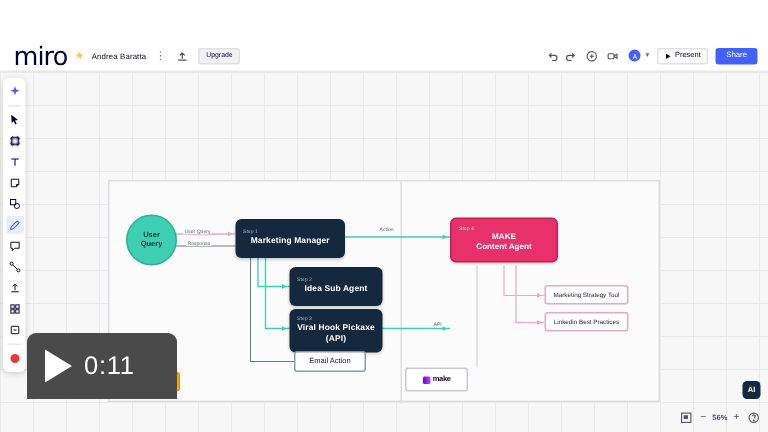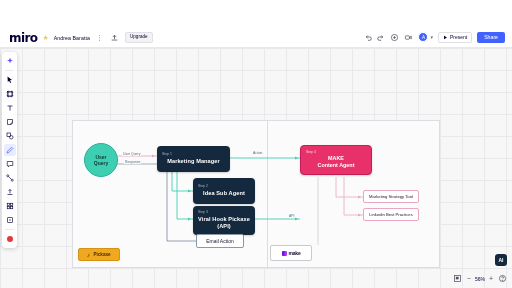--- a/index.html
+++ b/index.html
@@ -33,7 +33,7 @@
   .hdr-left { display: flex; align-items: center; gap: 5px; padding-left: 9px; }
   .miro-logo {
     font-family: "DejaVu Sans", sans-serif;
-    font-weight: 700; font-size: 12px; letter-spacing: -0.6px;
+    font-weight: 400; font-size: 17px; letter-spacing: -0.6px;
     color: #050038;
   }
   .board-star { font-size: 7px; color: #f2c94c; line-height: 1; }

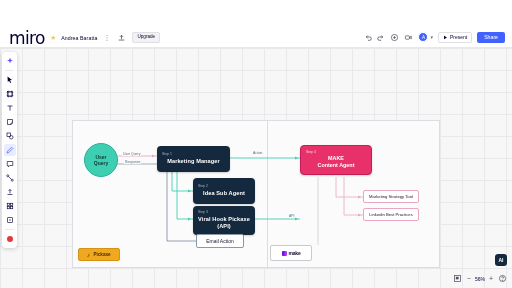--- a/index.html
+++ b/index.html
@@ -454,6 +454,10 @@
     </div>
   </div>
 
+  <div class="video-ov">
+    <div class="play-tri"></div>
+    <div class="vid-time">0:11</div>
+  </div>
 
   <div class="ai-fab">AI</div>
 

